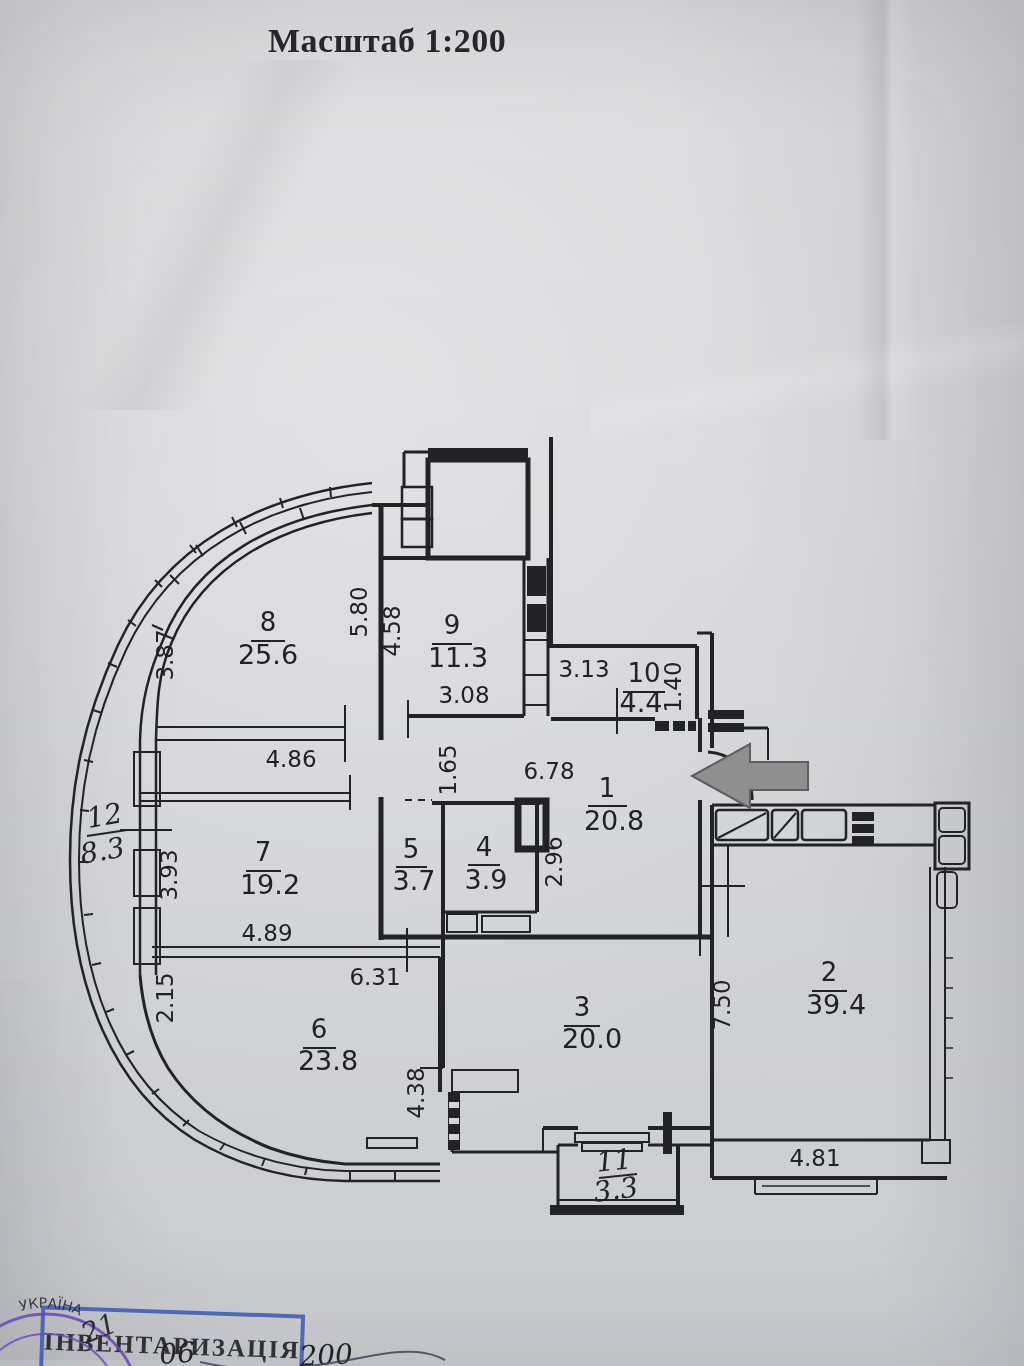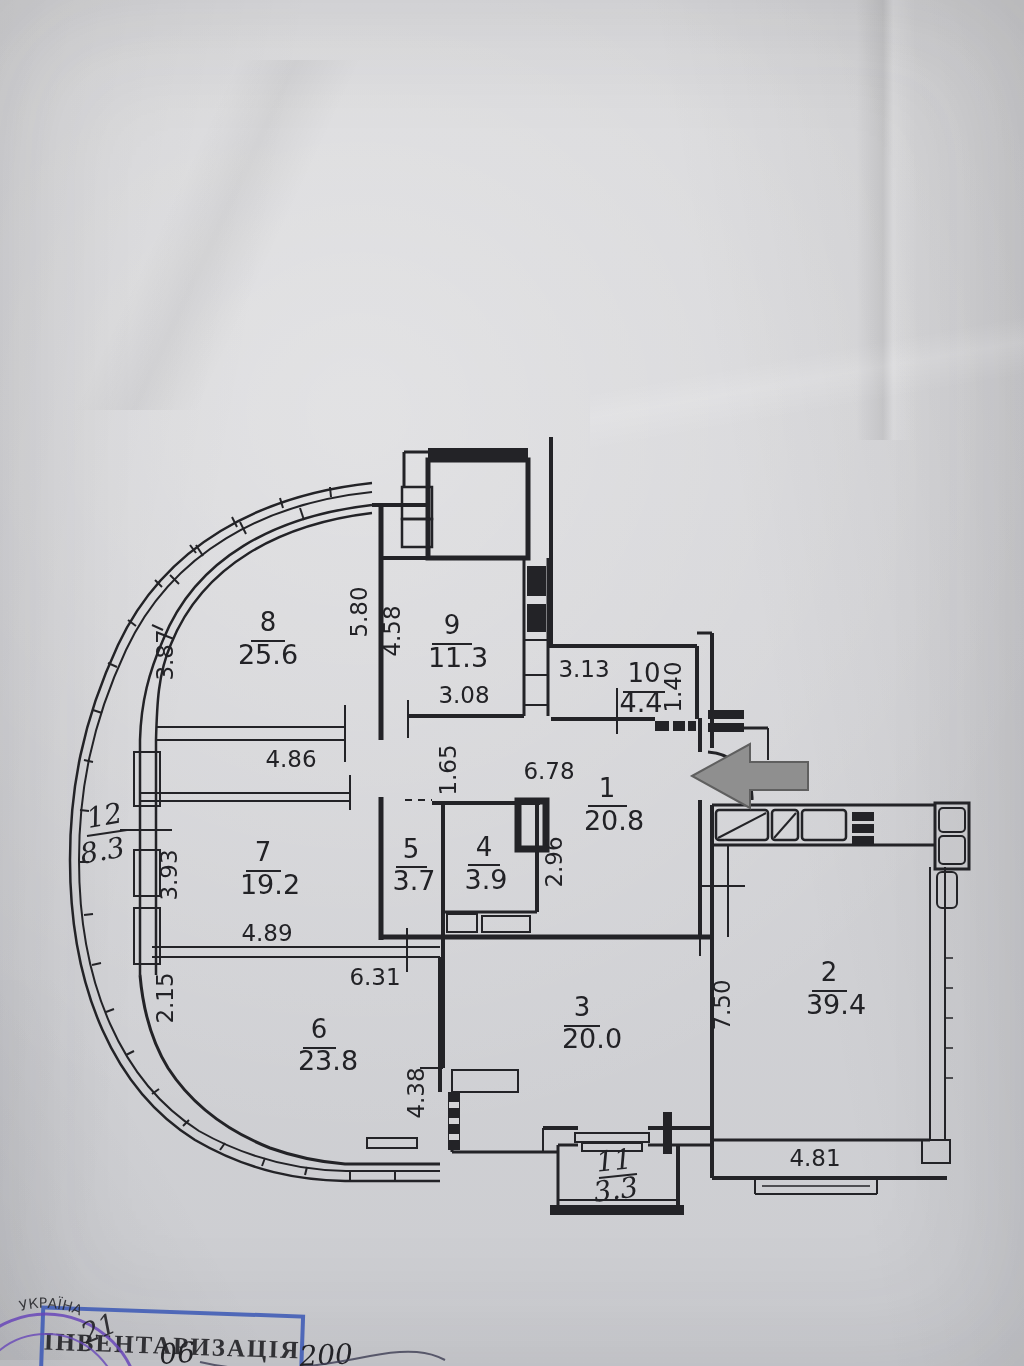--- a/index.html
+++ b/index.html
@@ -43,6 +43,7 @@
   <div class="crease3"></div>
   <div class="crease4"></div>
 
+  <div class="title">Масштаб 1:200</div>
 
   <svg width="1024" height="1366" viewBox="0 0 1024 1366">
 

